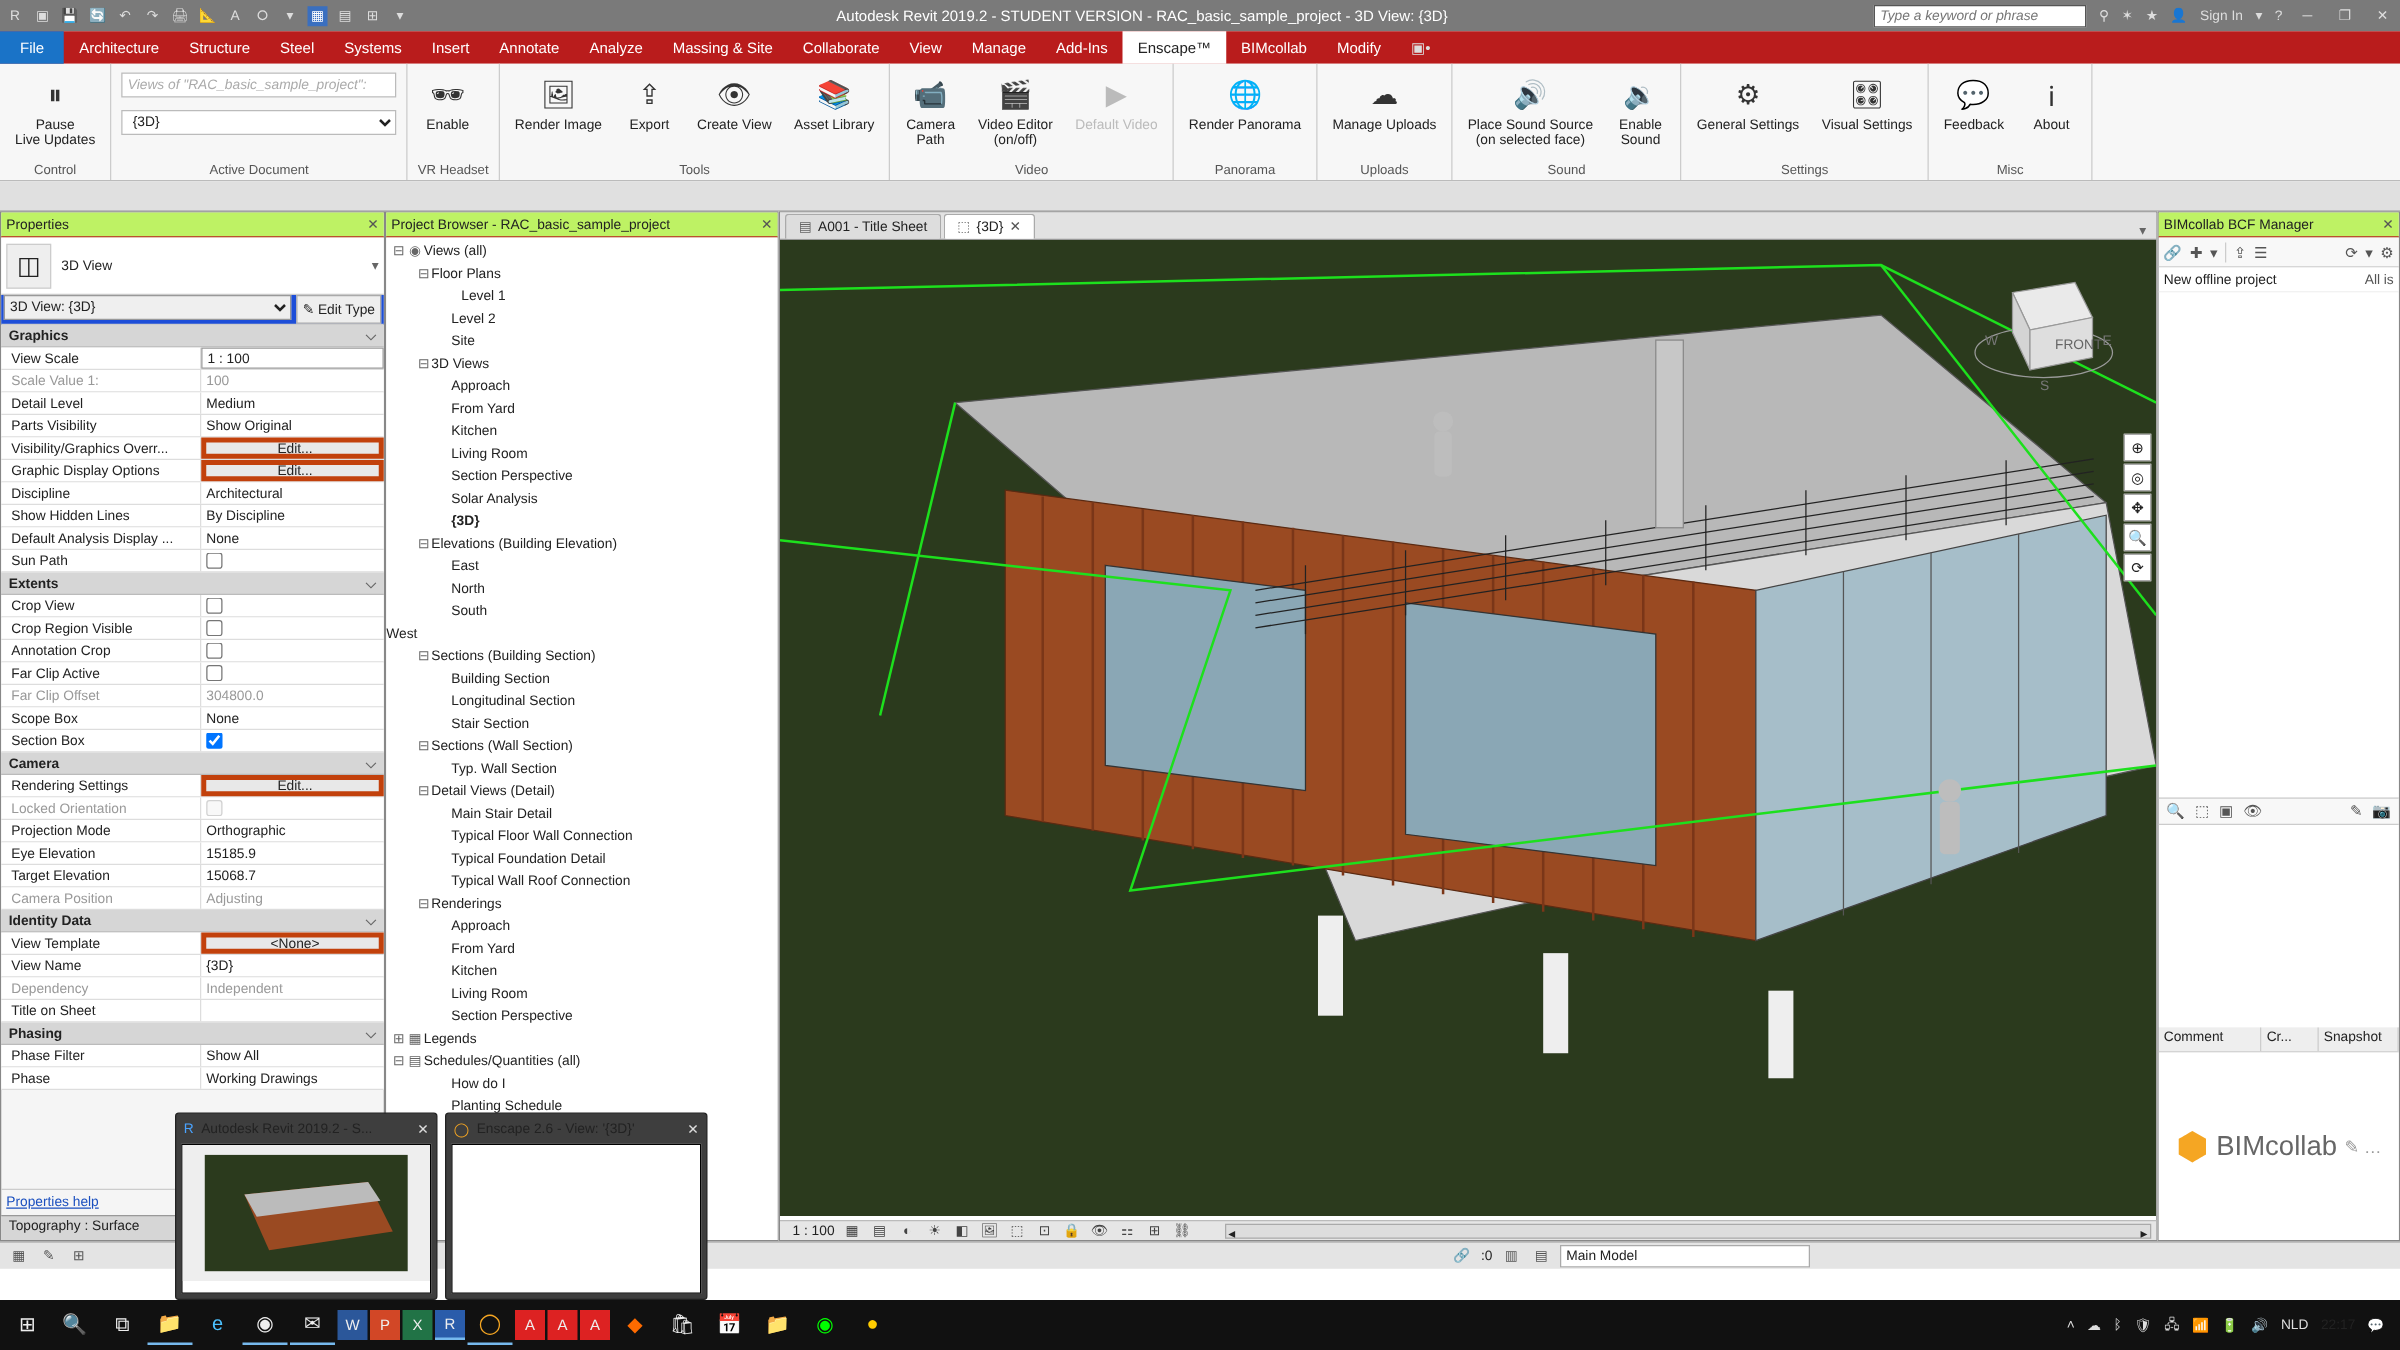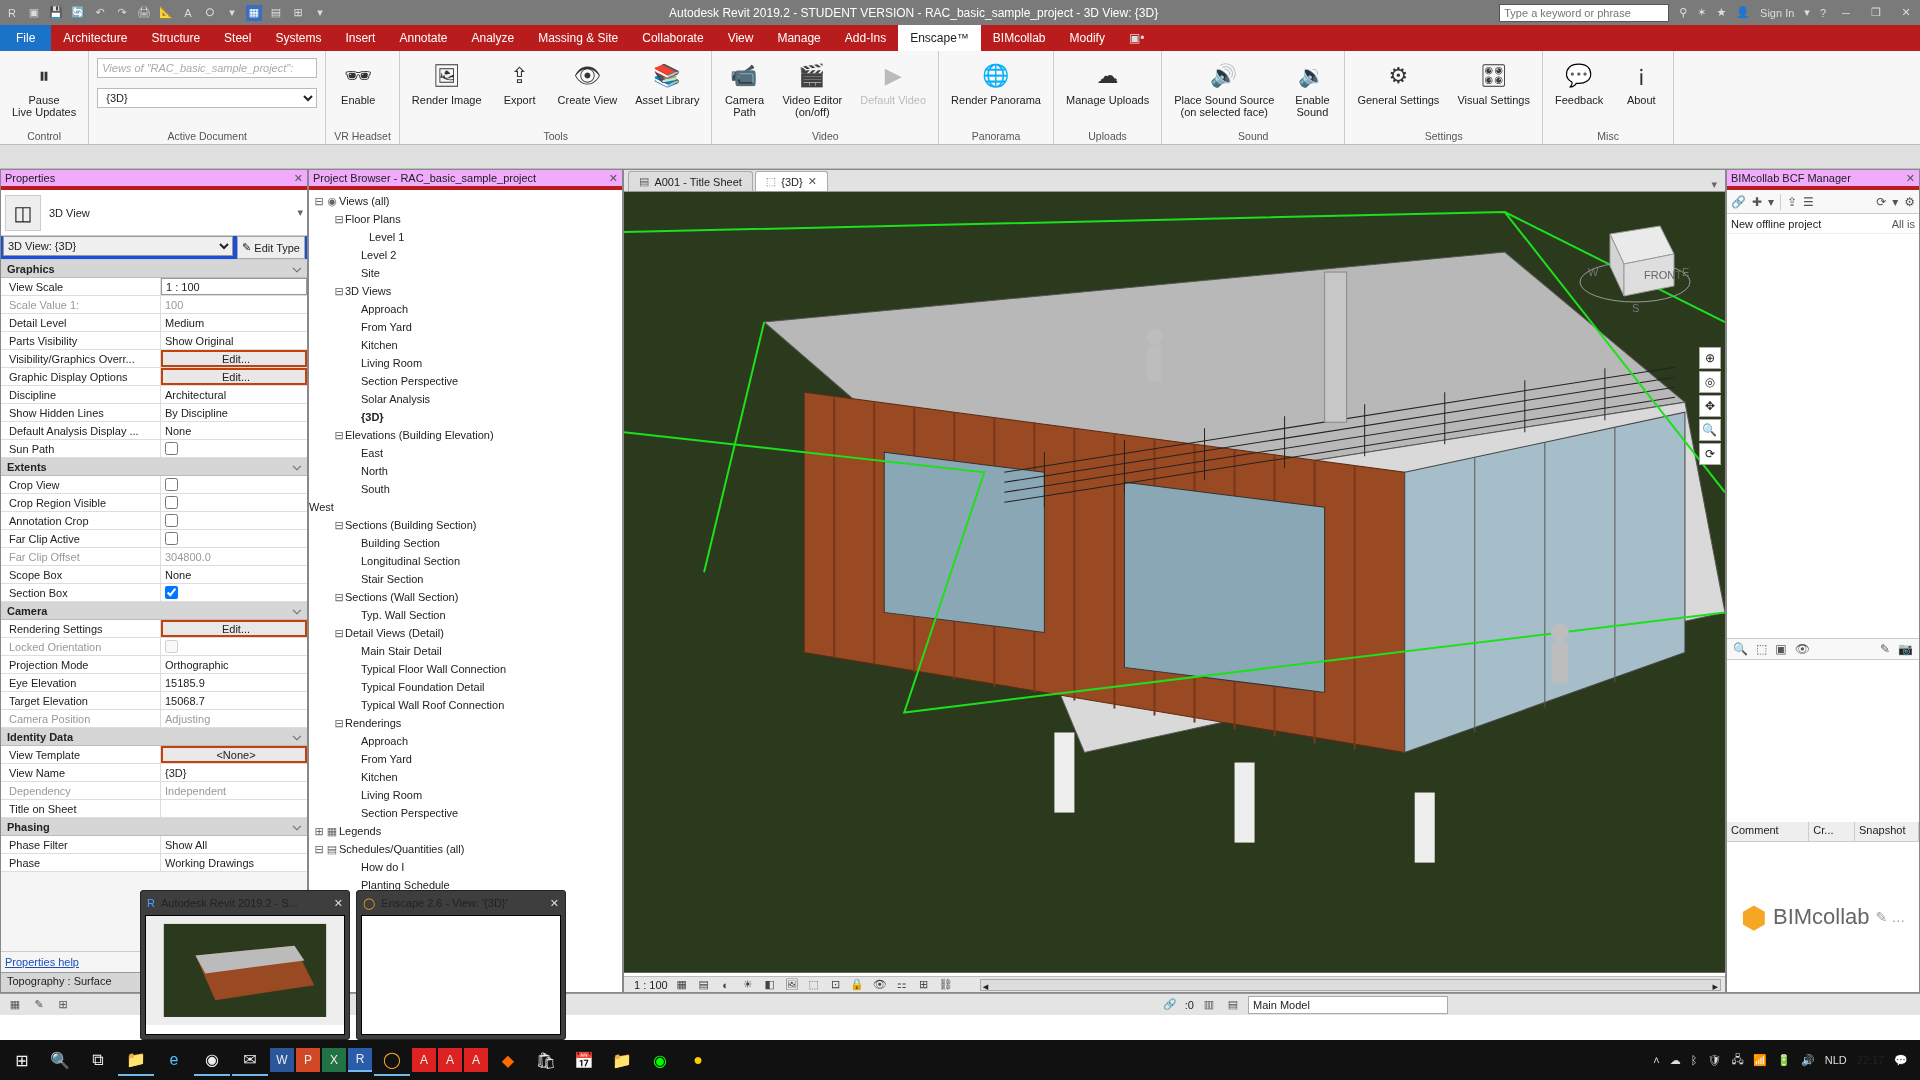--- a/index.html
+++ b/index.html
@@ -10,7 +10,7 @@
 .titlebar .qat span{width:16px;height:16px;display:inline-flex;align-items:center;justify-content:center;font-size:11px;color:#ddd}
 .titlebar .title-center{flex:1;text-align:center;color:#fff;font-size:12px}
 .titlebar .title-right{display:flex;align-items:center;gap:10px}
-.titlebar input{width:170px;height:18px;font-size:11px;background:#fff;border:1px solid #555;padding:0 4px;color:#888}
+.titlebar input{width:170px;height:18px;font-size:11px;background:#fff;border:1px solid #555;padding:0 4px;font-style:italic;color:#888}
 .titlebar .win-btn{width:20px;height:16px;display:inline-flex;align-items:center;justify-content:center;color:#ddd}
 
 .menubar{height:26px;background:#b91c1c;display:flex;align-items:stretch}

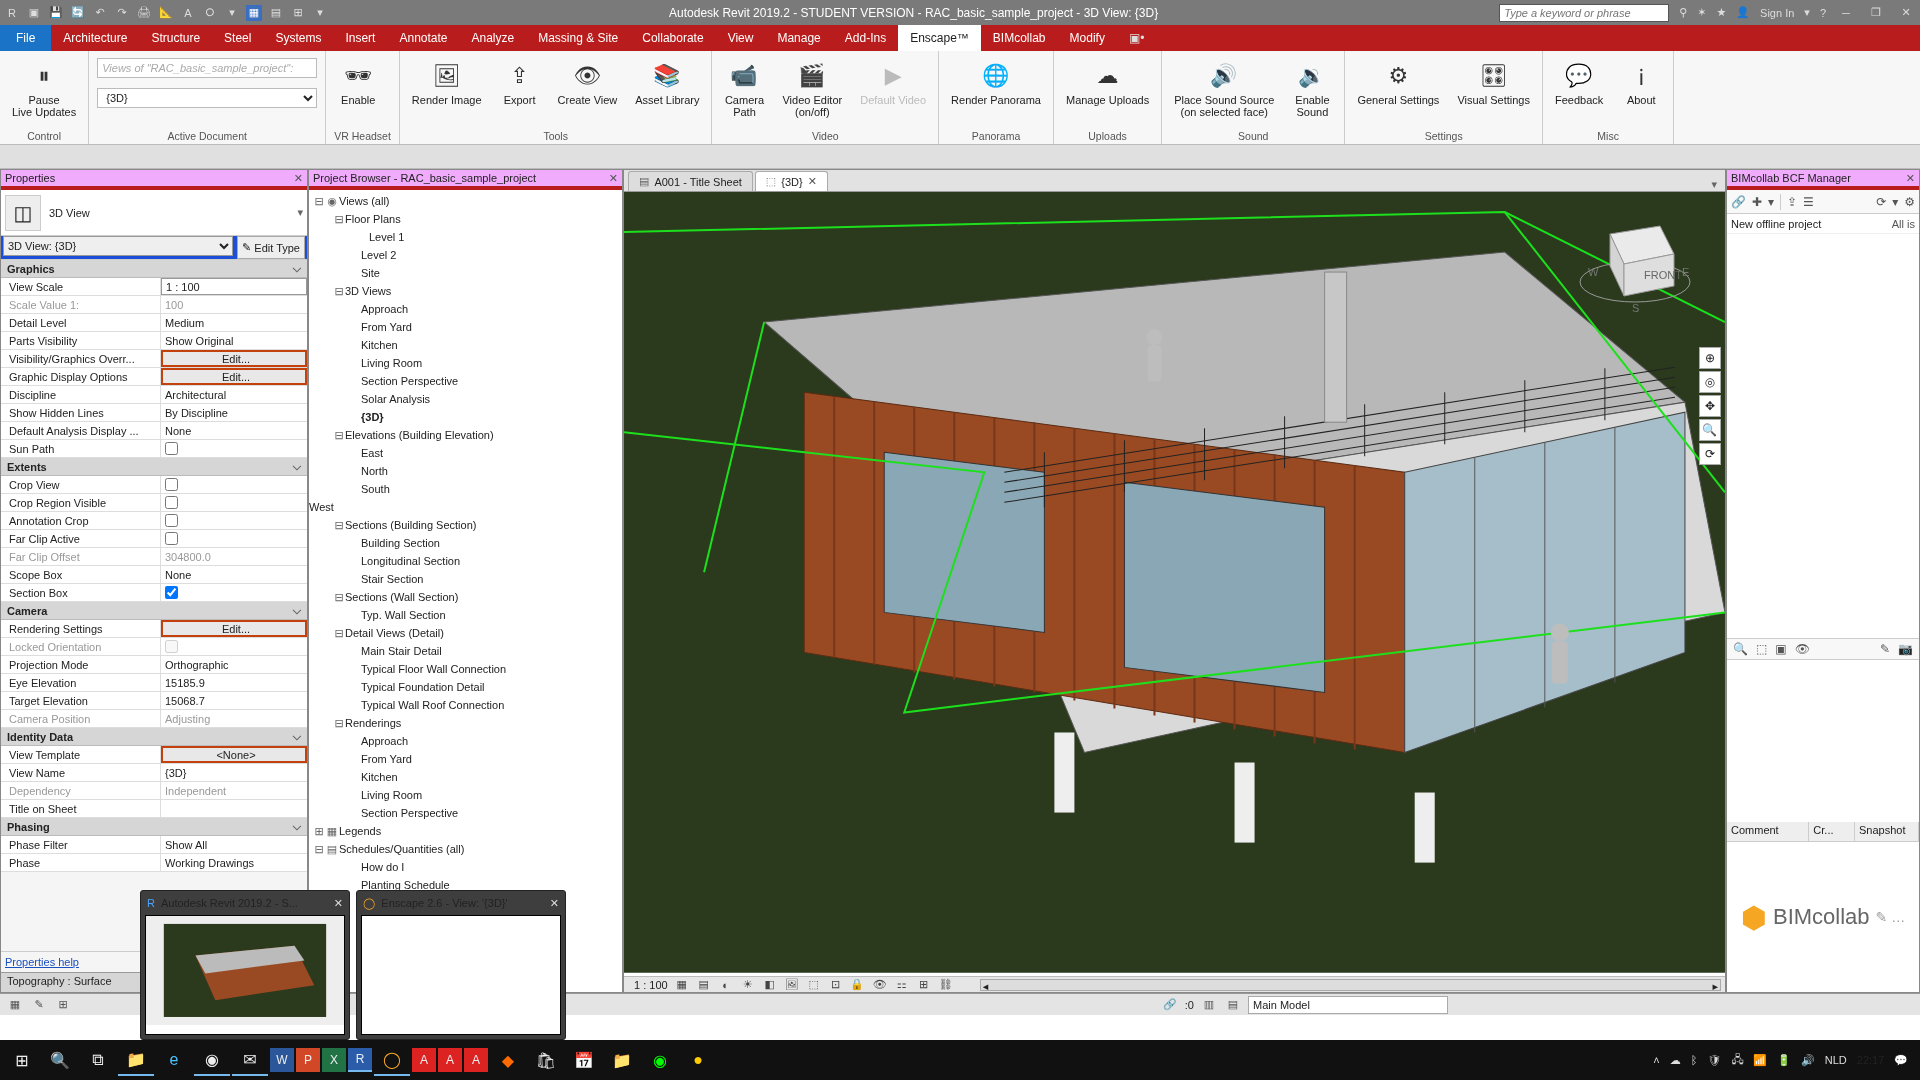--- a/index.html
+++ b/index.html
@@ -31,7 +31,7 @@
 
 .work{display:flex;height:824px;position:relative}
 .panel{display:flex;flex-direction:column;border:1px solid #888;background:#f5f5f5;position:relative}
-.panel .phdr{height:20px;background:#f0abfc;border-bottom:4px solid #b91c1c;display:flex;align-items:center;padding:0 4px;font-size:11px;color:#333}
+.panel .phdr{height:20px;background:#bef264;border-bottom:1px solid #b91c1c;display:flex;align-items:center;padding:0 4px;font-size:11px;color:#333}
 .panel .phdr .x{margin-left:auto;color:#555;cursor:pointer}
 
 .props{width:308px}

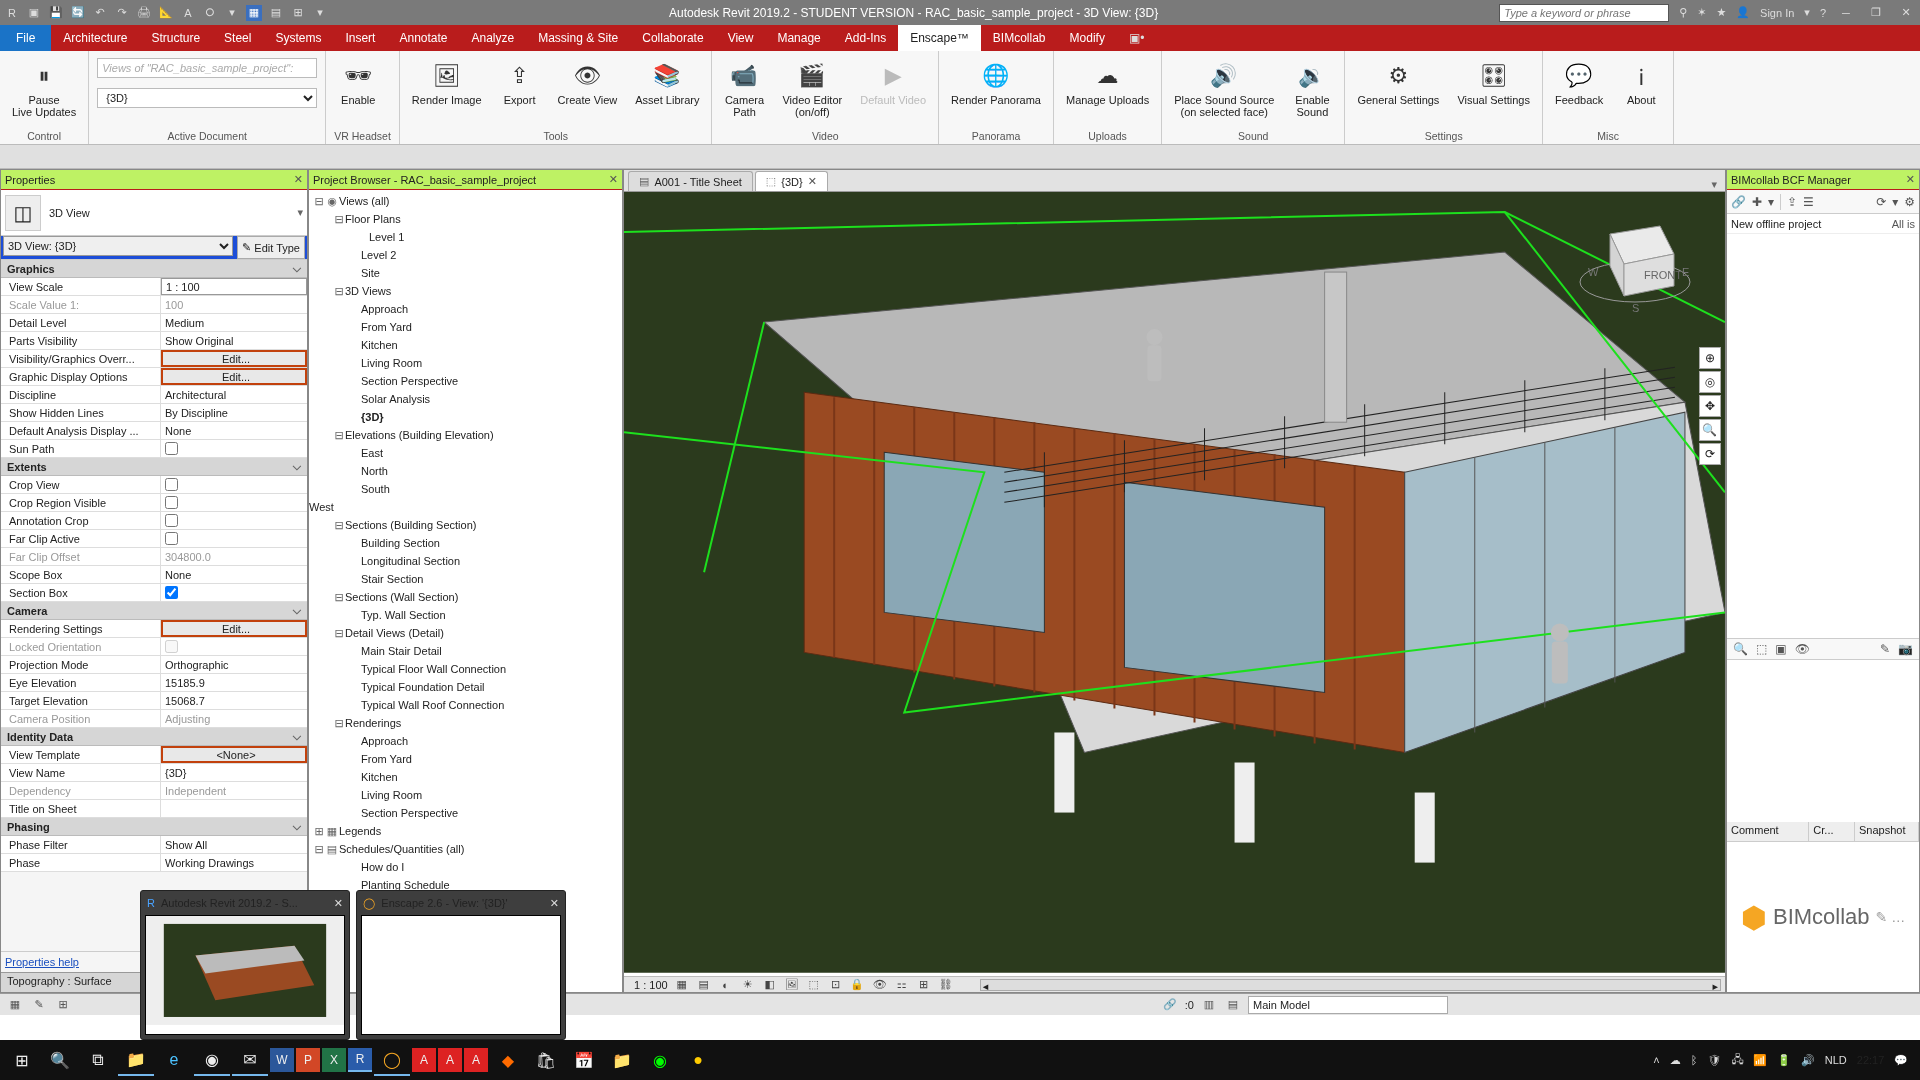--- a/index.html
+++ b/index.html
@@ -47,7 +47,7 @@
 .props .prow .pv{flex:1;padding-left:4px;font-size:11px;display:flex;align-items:center}
 .props .prow .pv.edit{border:1px solid #999;background:#fff}
 .props .prow .pv input[type=checkbox]{margin-left:0}
-.props .prow .pv.btn{background:#e8e8e8;border:2px solid #c2410c;justify-content:center;cursor:pointer}
+.props .prow .pv.btn{background:#e8e8e8;border:4px solid #c2410c;justify-content:center;cursor:pointer}
 .props .prow.dim .pk,.props .prow.dim .pv{color:#999}
 .props .foot{margin-top:auto;padding:4px;border-top:1px solid #ccc;color:#1a4fbf;text-decoration:underline;font-size:11px;cursor:pointer}
 .props .statusfoot{height:20px;background:#d6d6d6;border-top:1px solid #999;padding:2px 6px;font-size:11px}

